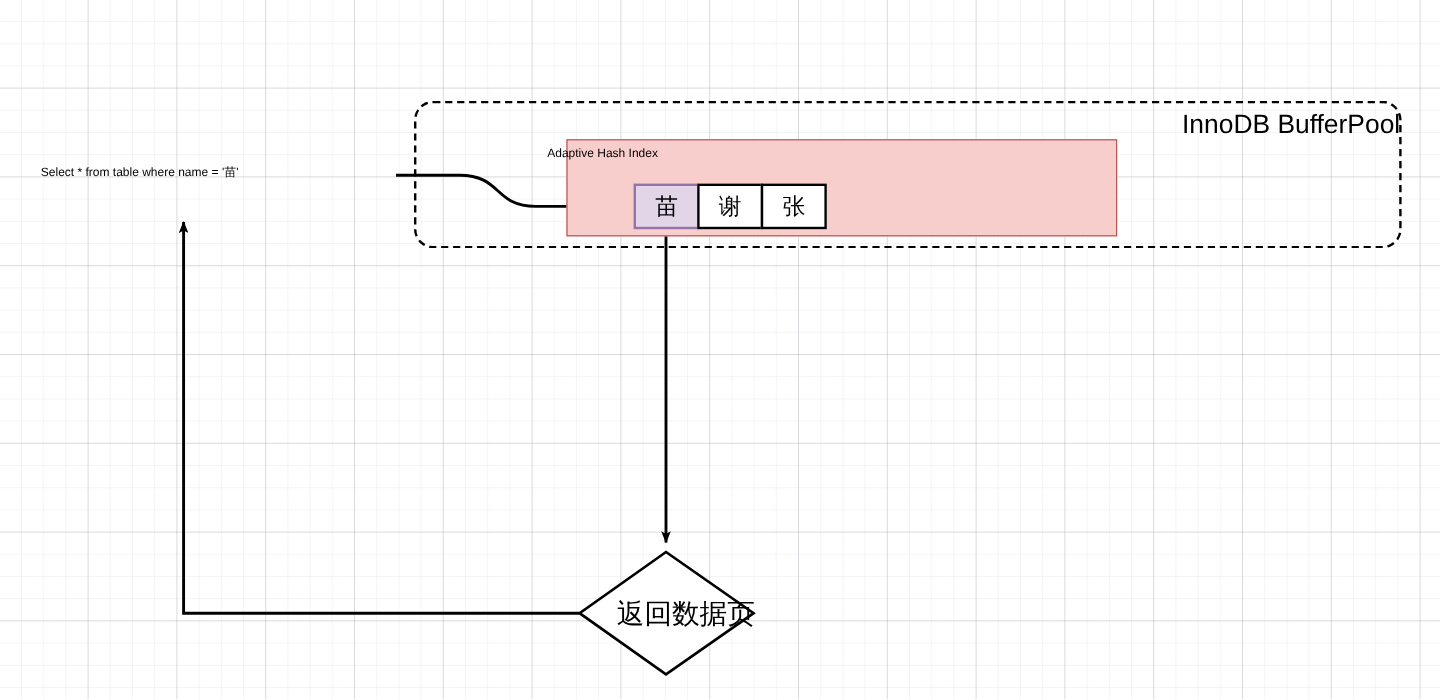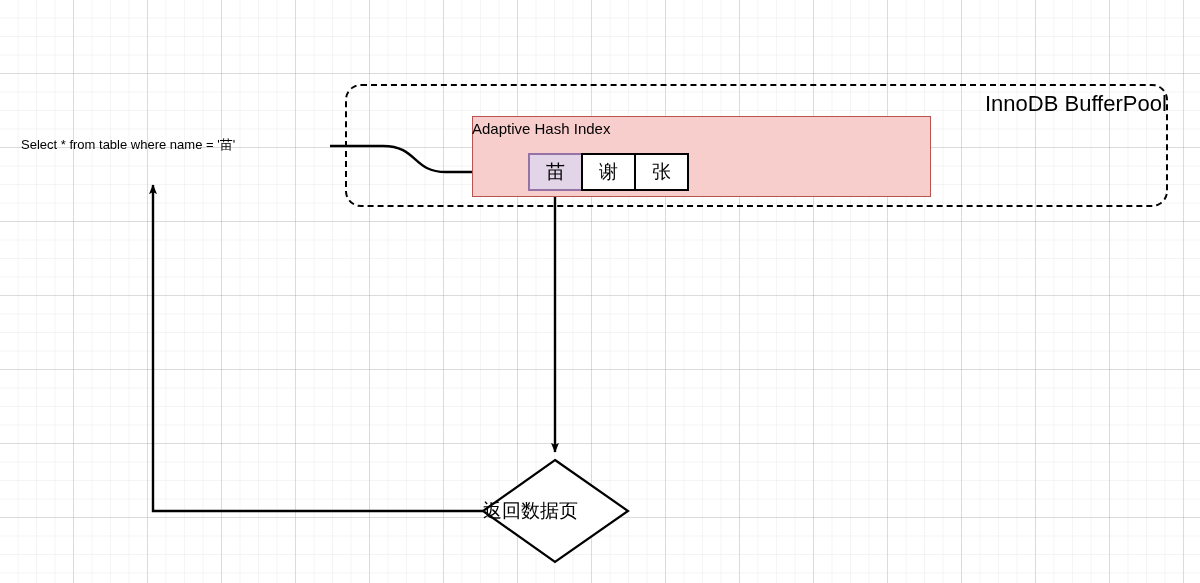--- a/index.html
+++ b/index.html
@@ -66,9 +66,9 @@
   }
   .ahi-label {
     position: absolute;
-    left: 472px;
+    left: 456px;
     top: 118px;
-    font-size: 15px;
+    font-size: 10px;
     color: #000000;
     white-space: nowrap;
     line-height: 21px;

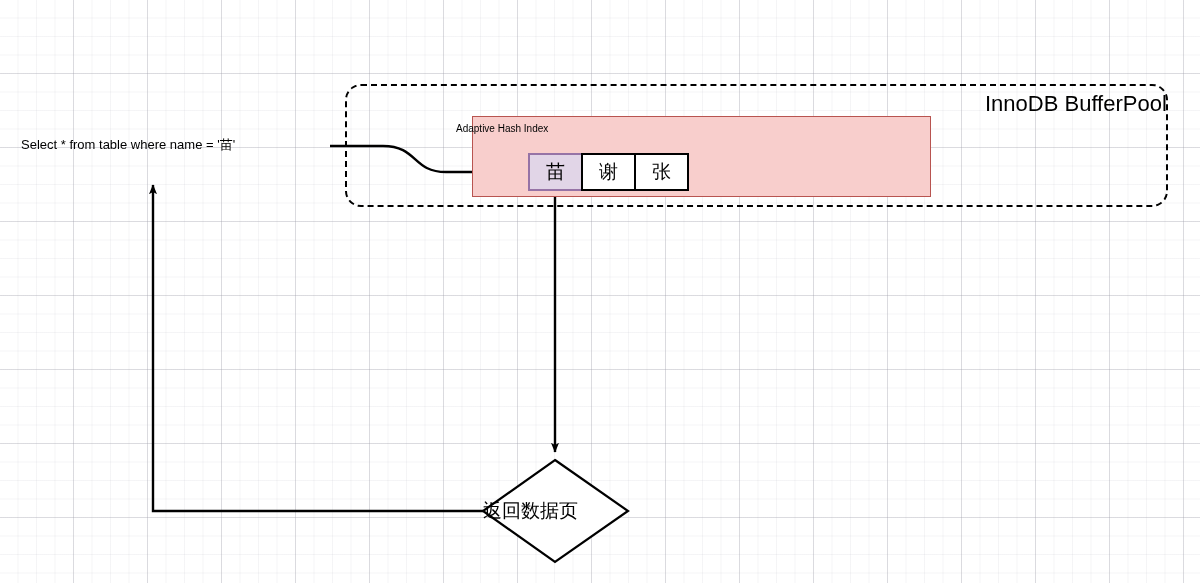--- a/index.html
+++ b/index.html
@@ -106,9 +106,9 @@
   
   .sql-text {
     position: absolute;
-    left: 21px;
+    left: 34px;
     top: 135px;
-    font-size: 13px;
+    font-size: 10px;
     color: #000000;
     white-space: nowrap;
     line-height: 20px;

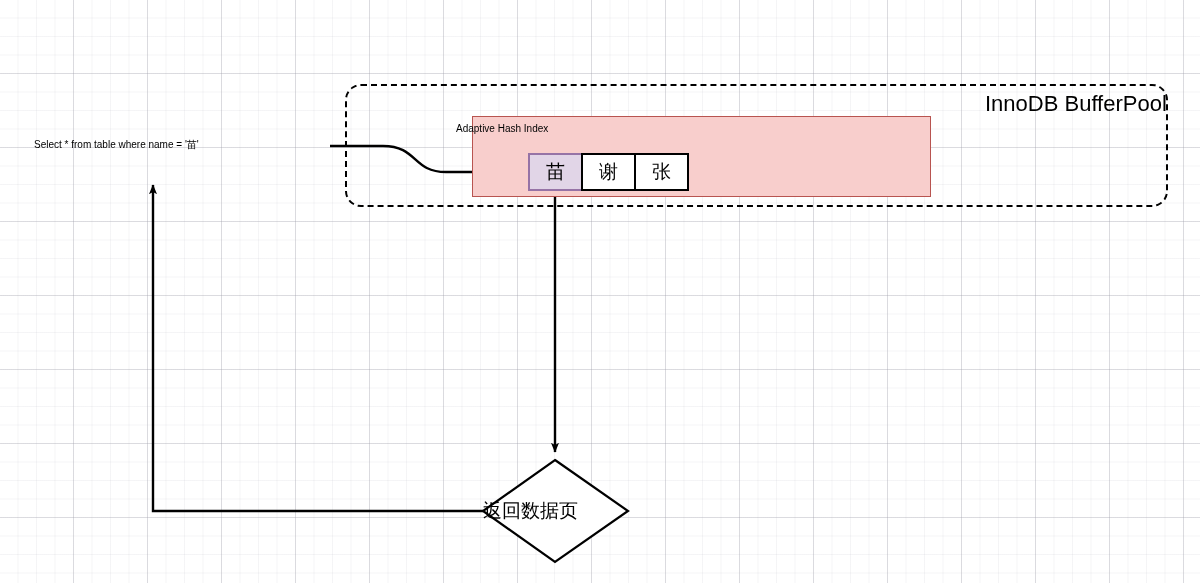--- a/index.html
+++ b/index.html
@@ -120,8 +120,8 @@
     left: 483px;
     top: 496px;
     width: 146px;
-    text-align: left;
-    font-size: 19px;
+    text-align: right;
+    font-size: 23px;
     color: #000000;
     white-space: nowrap;
     line-height: 30px;

